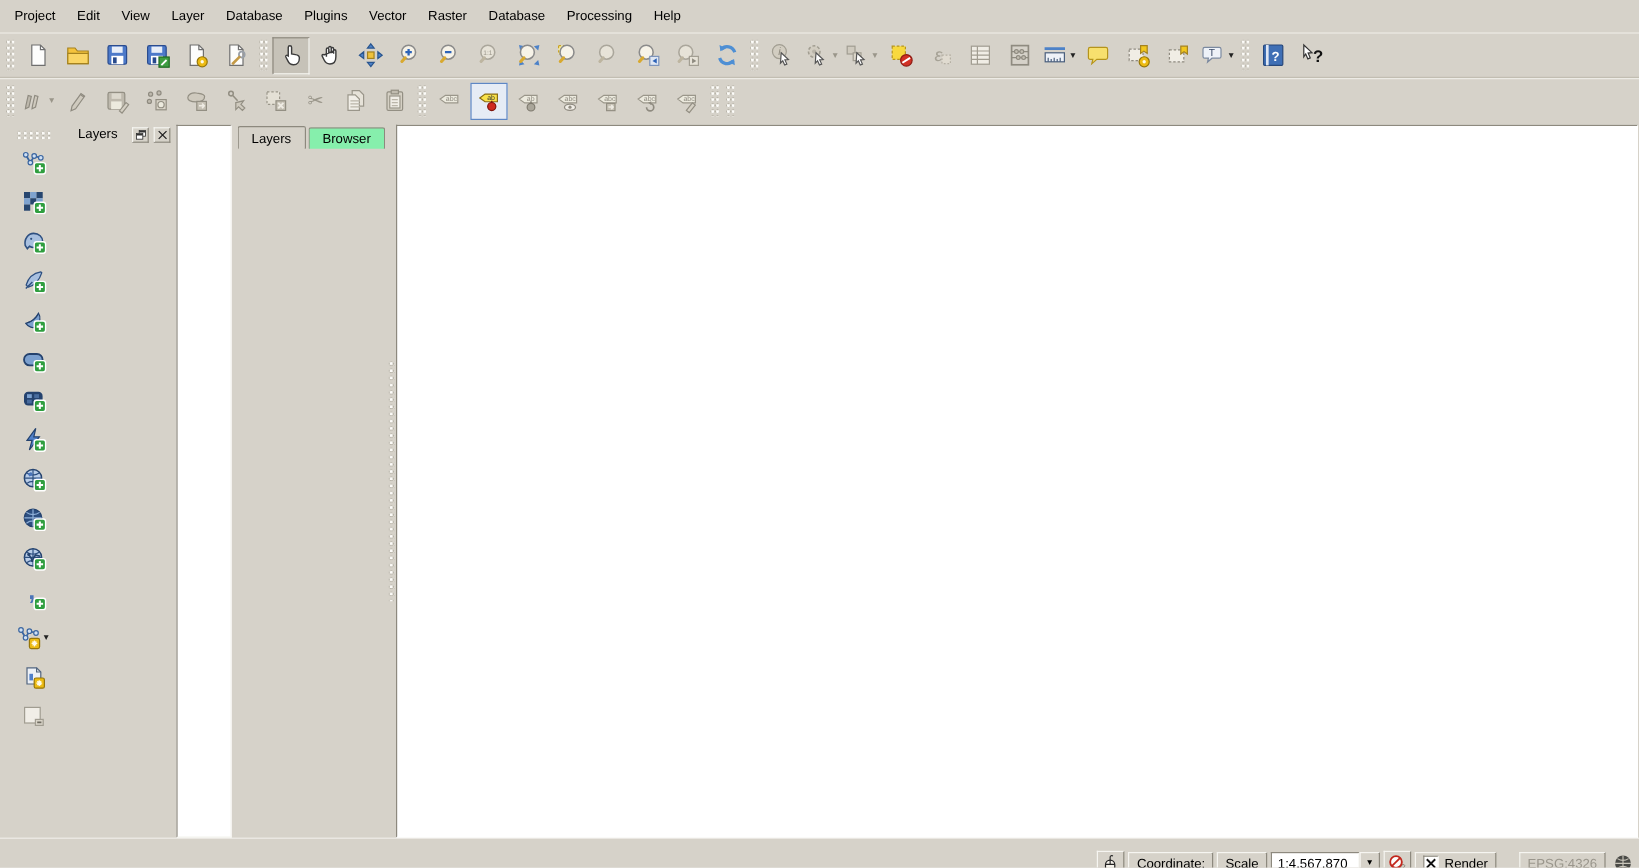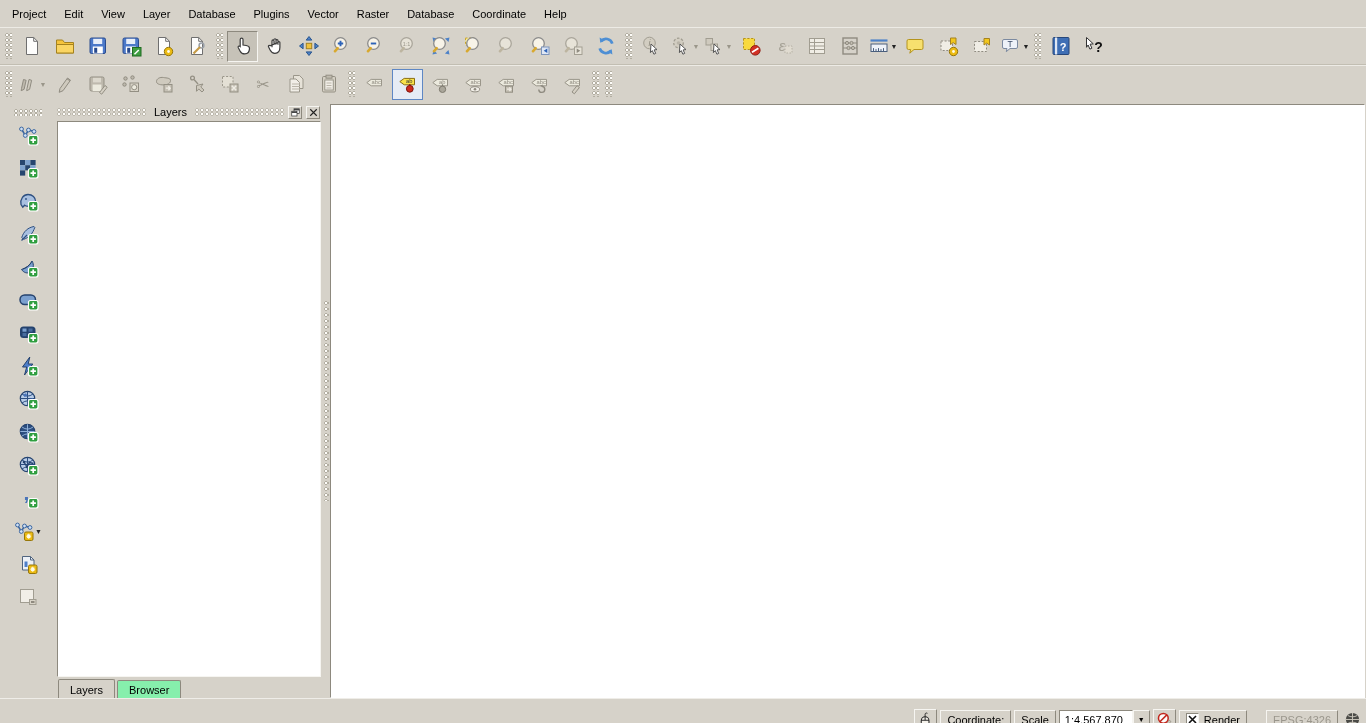--- a/index.html
+++ b/index.html
@@ -93,7 +93,7 @@
     <div class="menu-item">Vector</div>
     <div class="menu-item">Raster</div>
     <div class="menu-item">Database</div>
-    <div class="menu-item">Coordinate</div>
+    <div class="menu-item">Processing</div>
     <div class="menu-item">Help</div>
   </div>
 

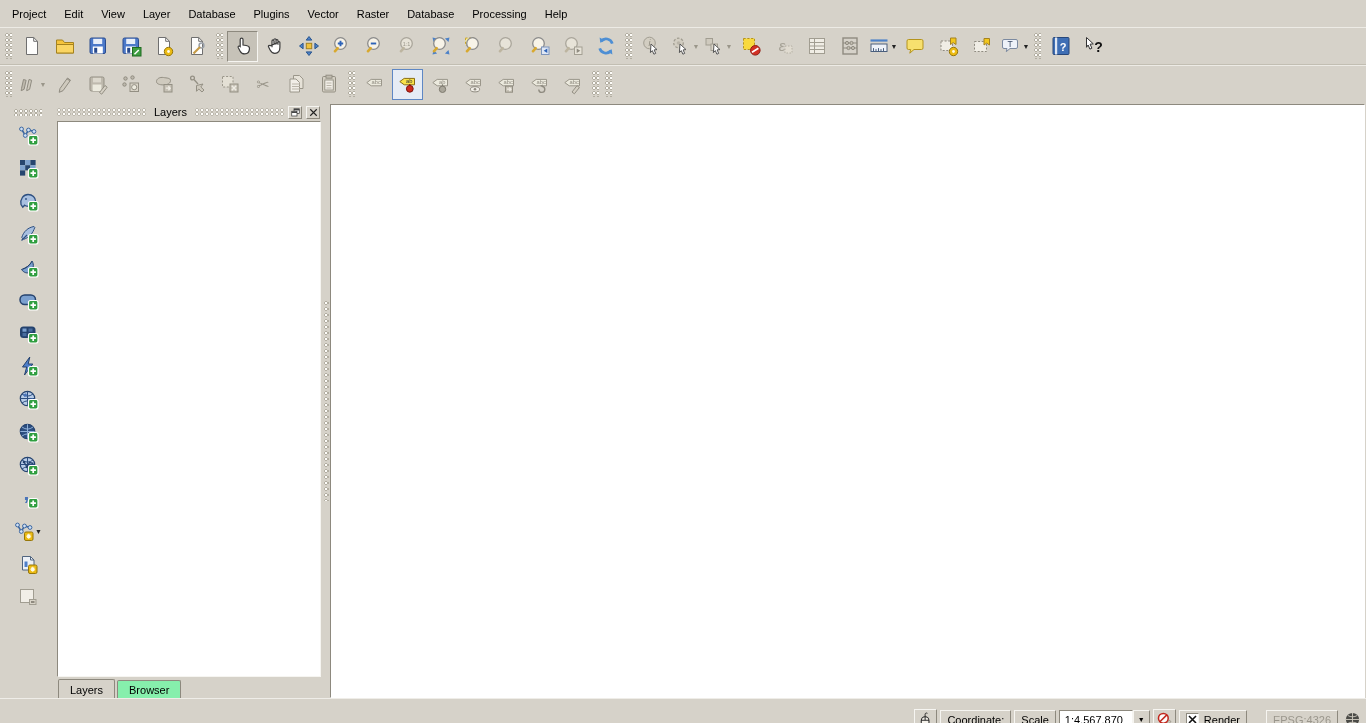--- a/index.html
+++ b/index.html
@@ -36,7 +36,7 @@
   .rail-btn { width:34px; height:30px; display:flex; align-items:center; justify-content:center; margin-bottom:3px; }
   .rail-btn .drop { font-size:7px; color:#222; margin-left:0; }
 
-  #dock { width:268px; display:flex; flex-direction:column; }
+  #dock { width:268px; display:flex; flex-direction:row; }
   #dock-title { height:17px; display:flex; align-items:center; gap:4px; padding:1px 3px 0 2px; }
   #dock-title .dots { flex:1; height:8px;
     background-image:radial-gradient(circle at 2px 2px, #fdfcf9 1px, #a9a598 1.4px, rgba(0,0,0,0) 1.8px);

